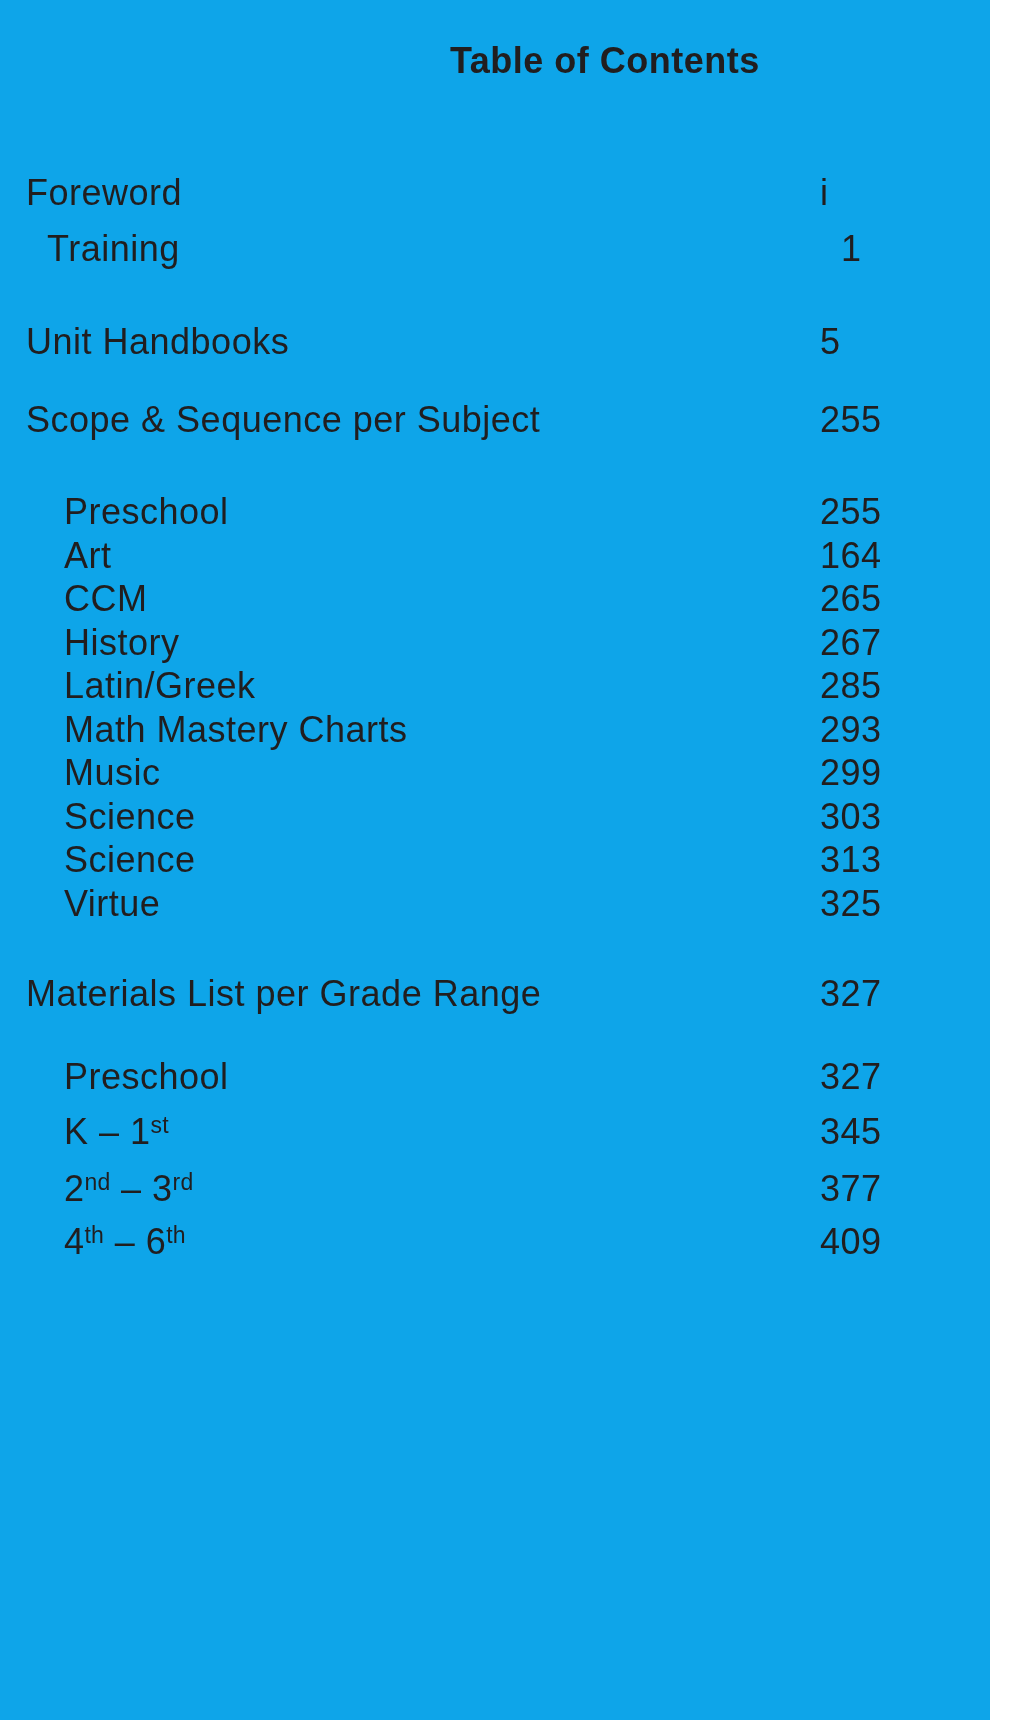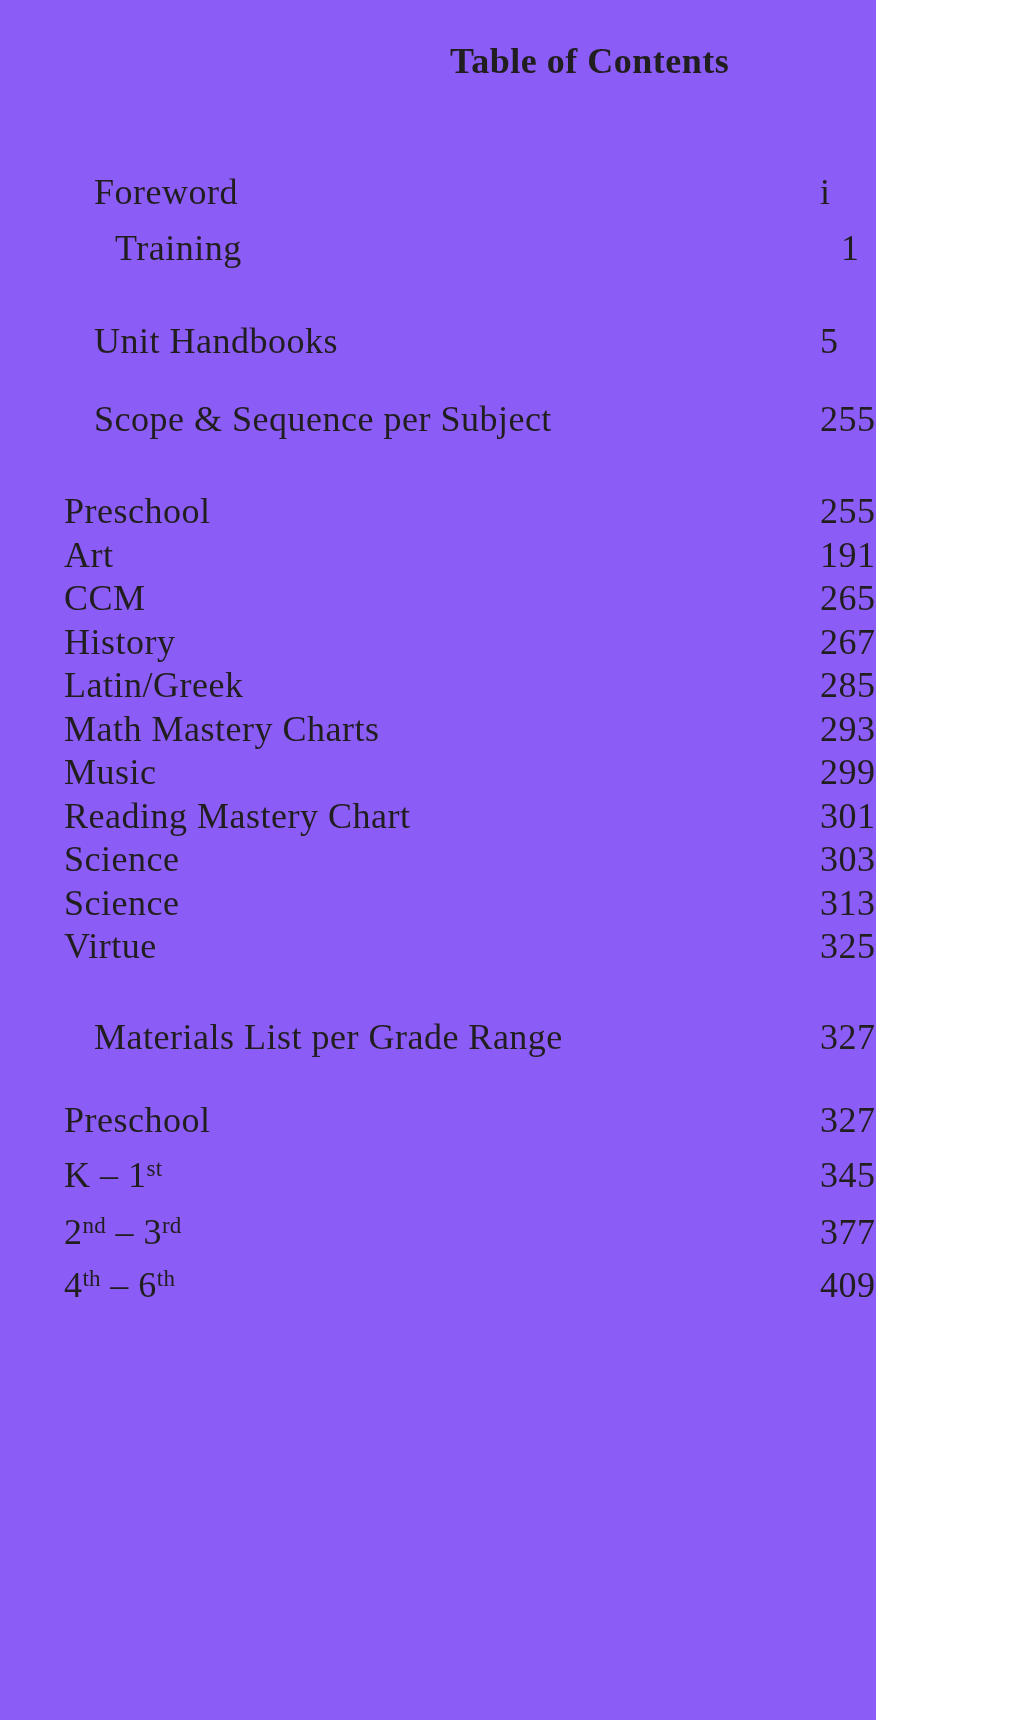--- a/index.html
+++ b/index.html
@@ -9,11 +9,11 @@
   }
   #page {
     position: relative;
-    width: 876px;
+    width: 990px;
     height: 1720px;
-    background: #8b5cf6;
+    background: #0ea5e9;
     overflow: hidden;
-    font-family: Liberation Serif, serif;
+    font-family: Liberation Sans, sans-serif;
     color: #211e1f;
     letter-spacing: 0.5px;
   }

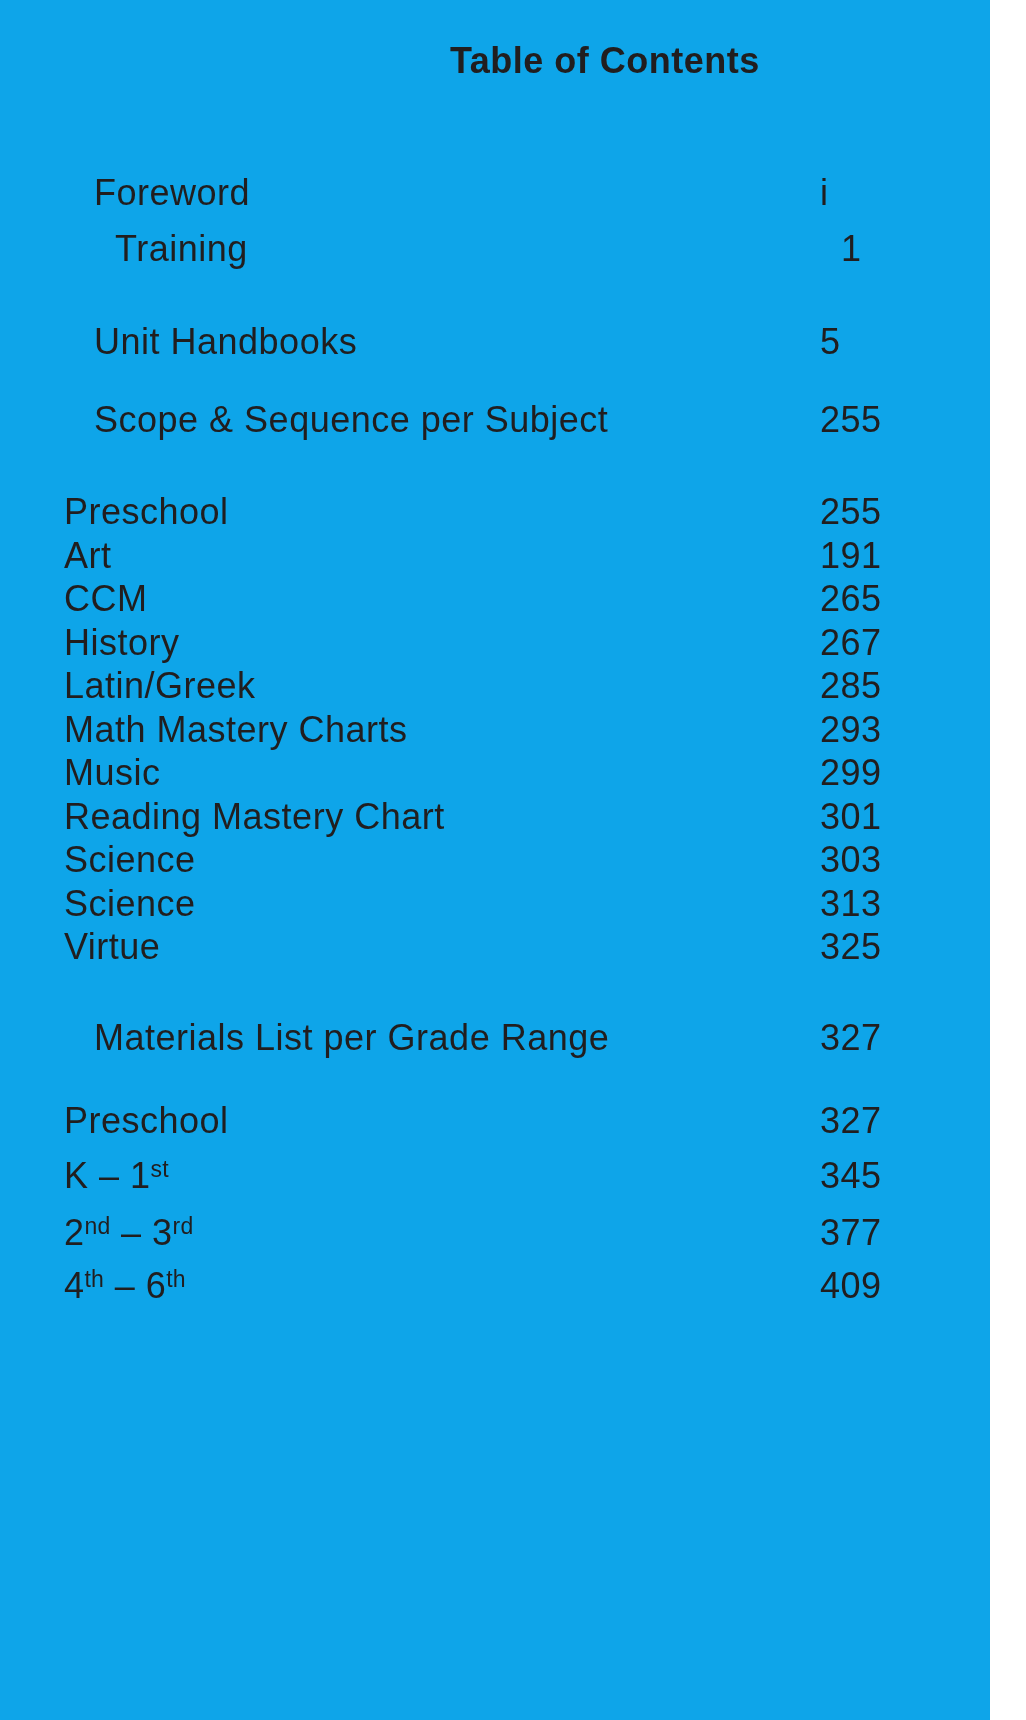--- a/index.html
+++ b/index.html
@@ -31,7 +31,7 @@
     line-height: 43.5px;
     white-space: nowrap;
   }
-  .row.main { padding-left: 94px; }
+  .row.main { padding-left: 26px; }
   .row.sub  { padding-left: 64px; }
   .pagenum {
     position: absolute;

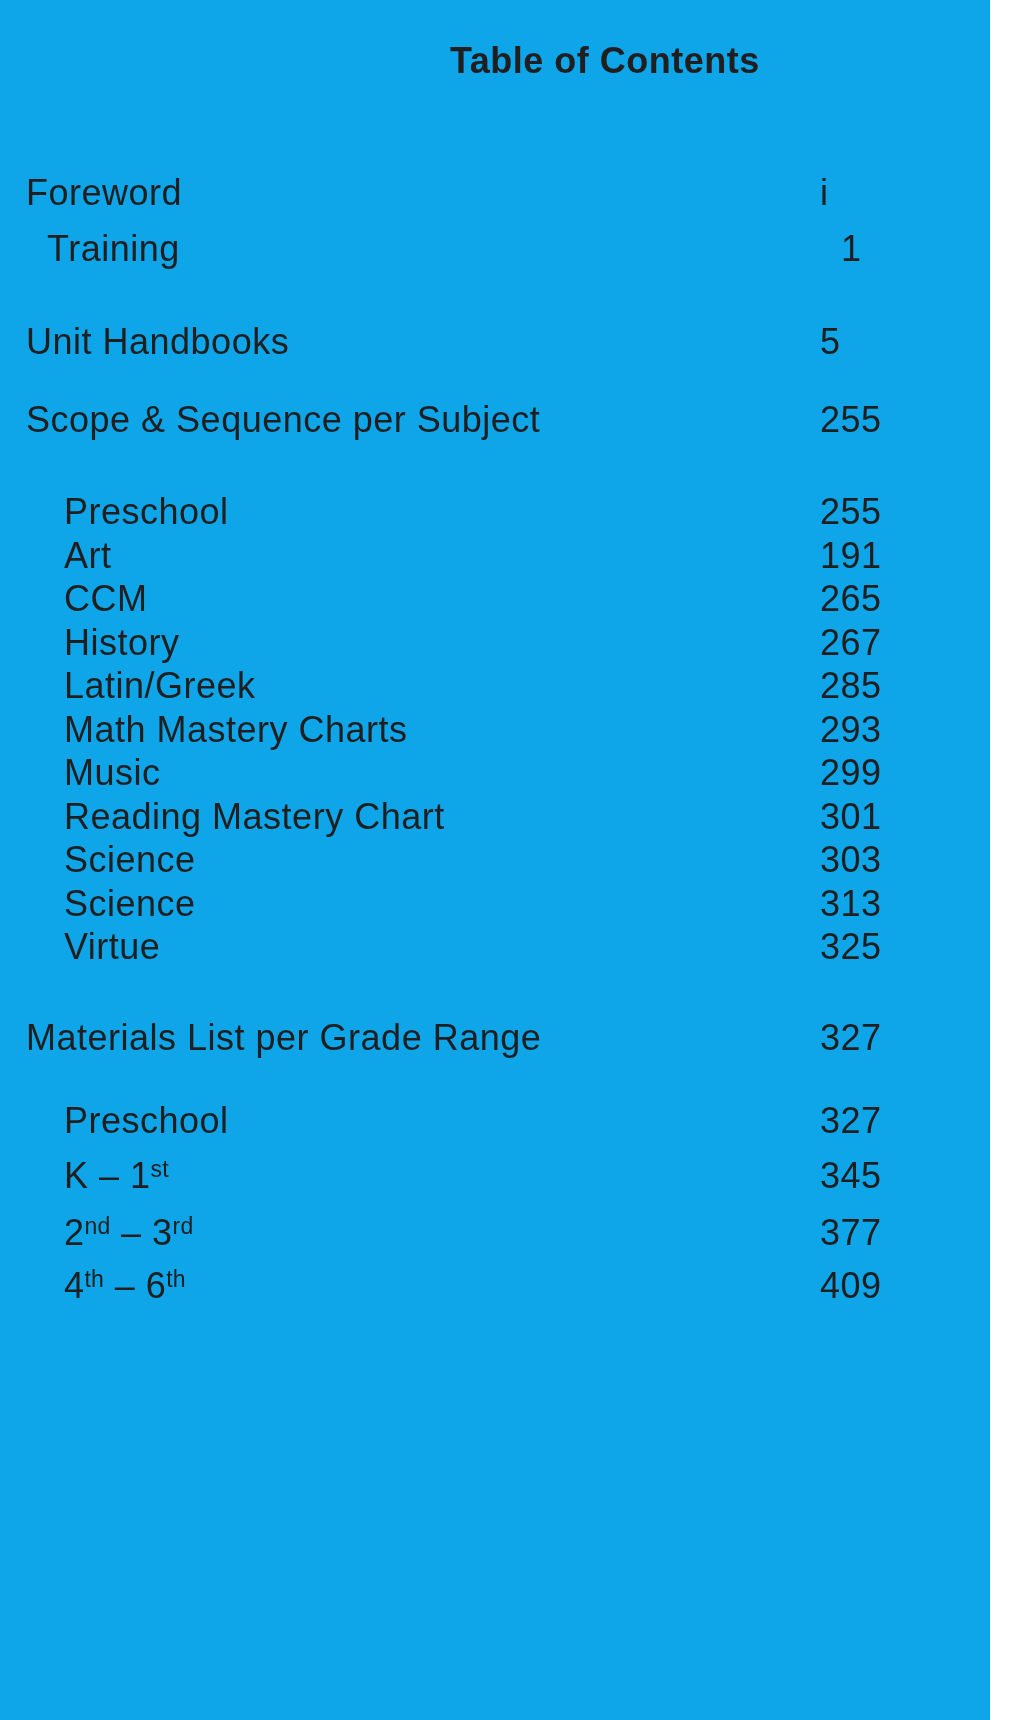--- a/index.html
+++ b/index.html
@@ -77,7 +77,7 @@
 
     <div class="row sub mt-r4"><span>Preschool</span><span class="pagenum">255</span></div>
 
-    <div class="row sub"><span>Art</span><span class="pagenum">191</span></div>
+    <div class="row sub"><span>Art</span><span class="pagenum">164</span></div>
 
     <div class="row sub"><span>CCM</span><span class="pagenum">265</span></div>
 

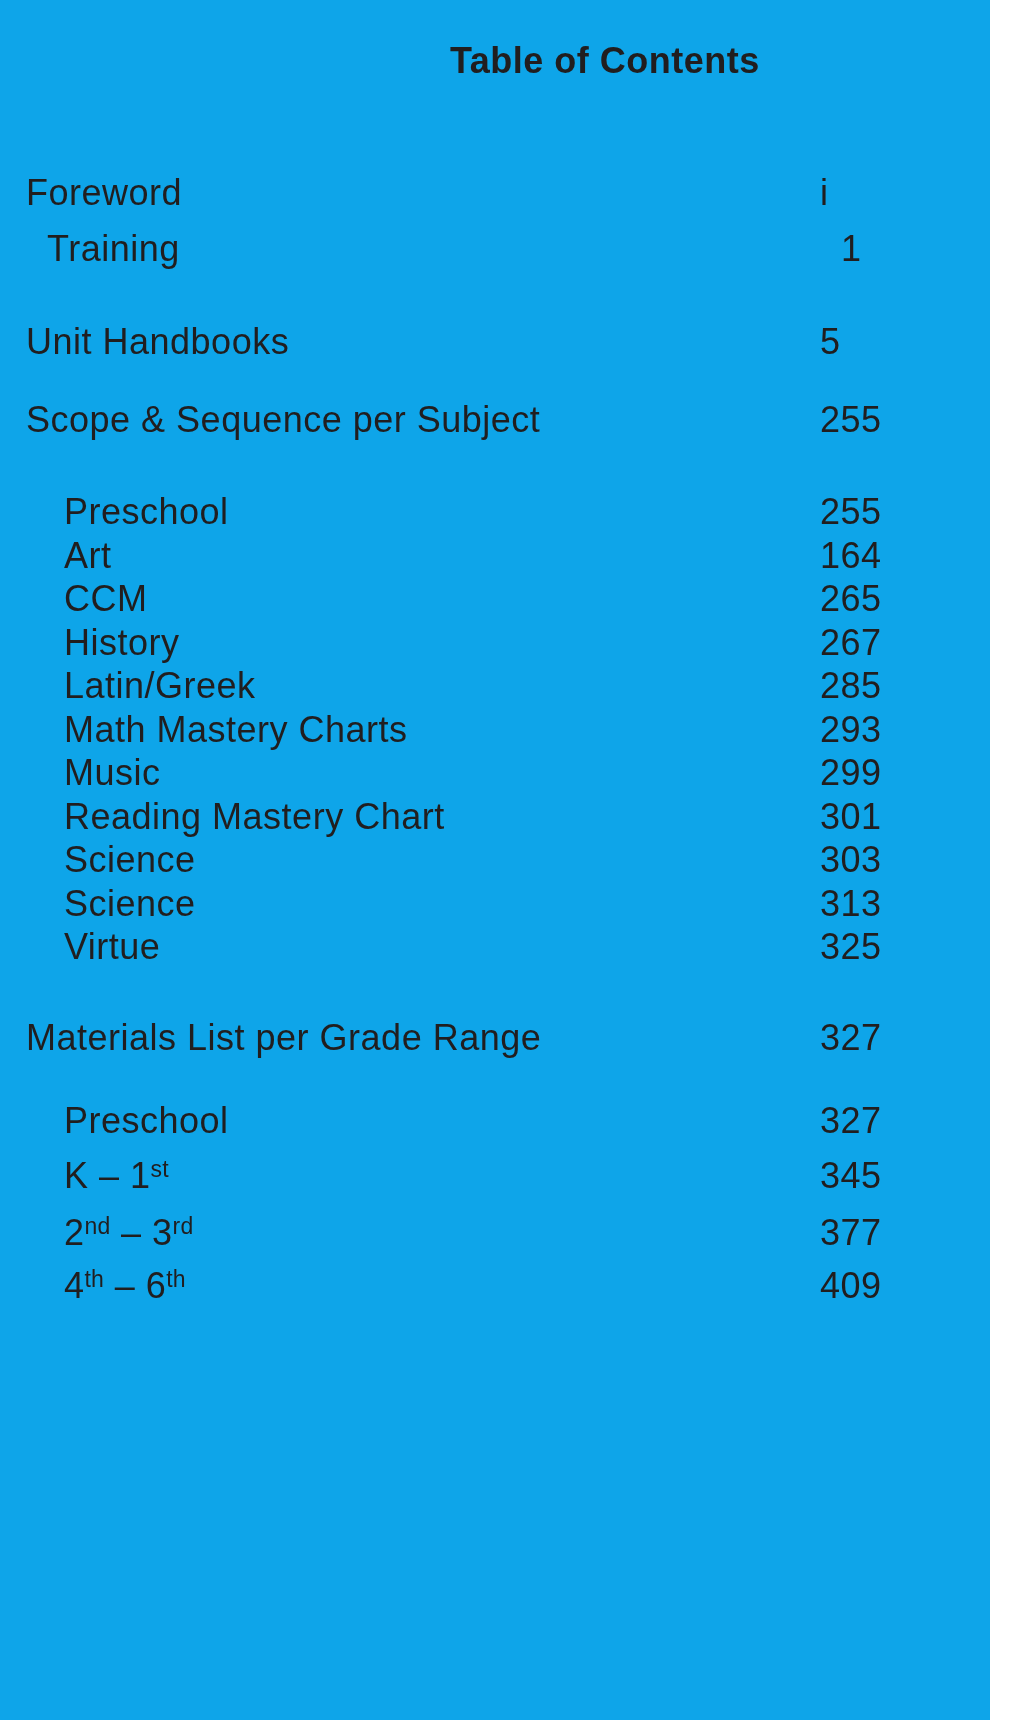--- a/index.html
+++ b/index.html
@@ -90,7 +90,6 @@
 
     <div class="row sub"><span>Music</span><span class="pagenum">299</span></div>
 
-    <div class="row sub"><span>Reading Mastery Chart</span><span class="pagenum">301</span></div>
 
     <div class="row sub"><span>Science</span><span class="pagenum">303</span></div>
 

